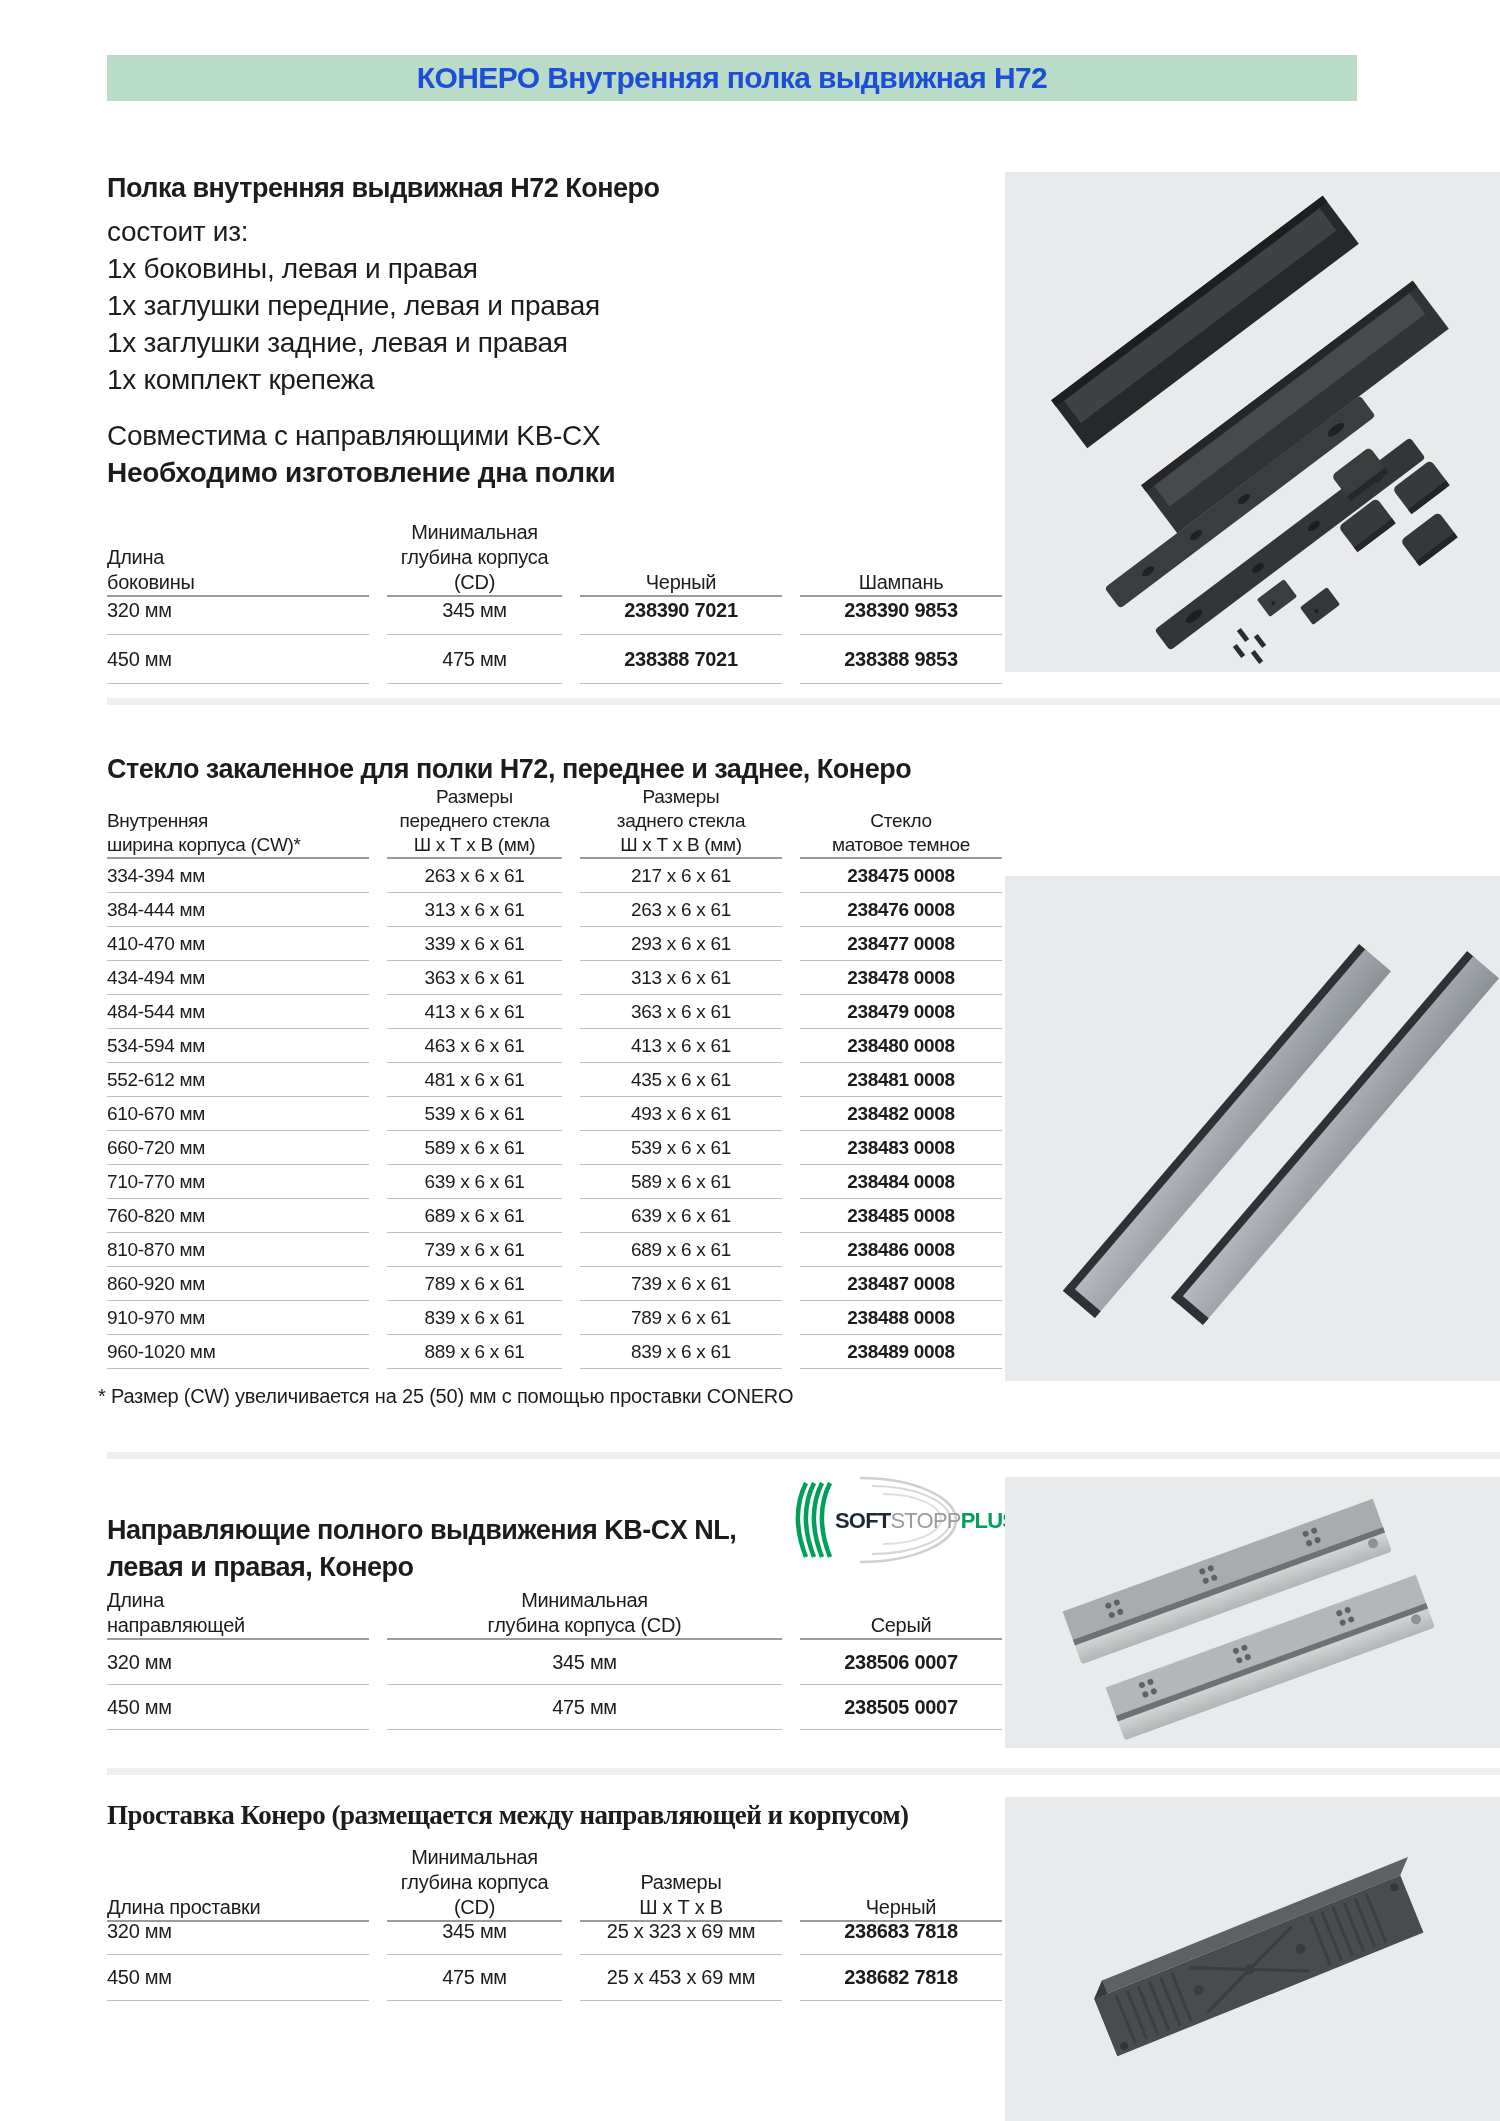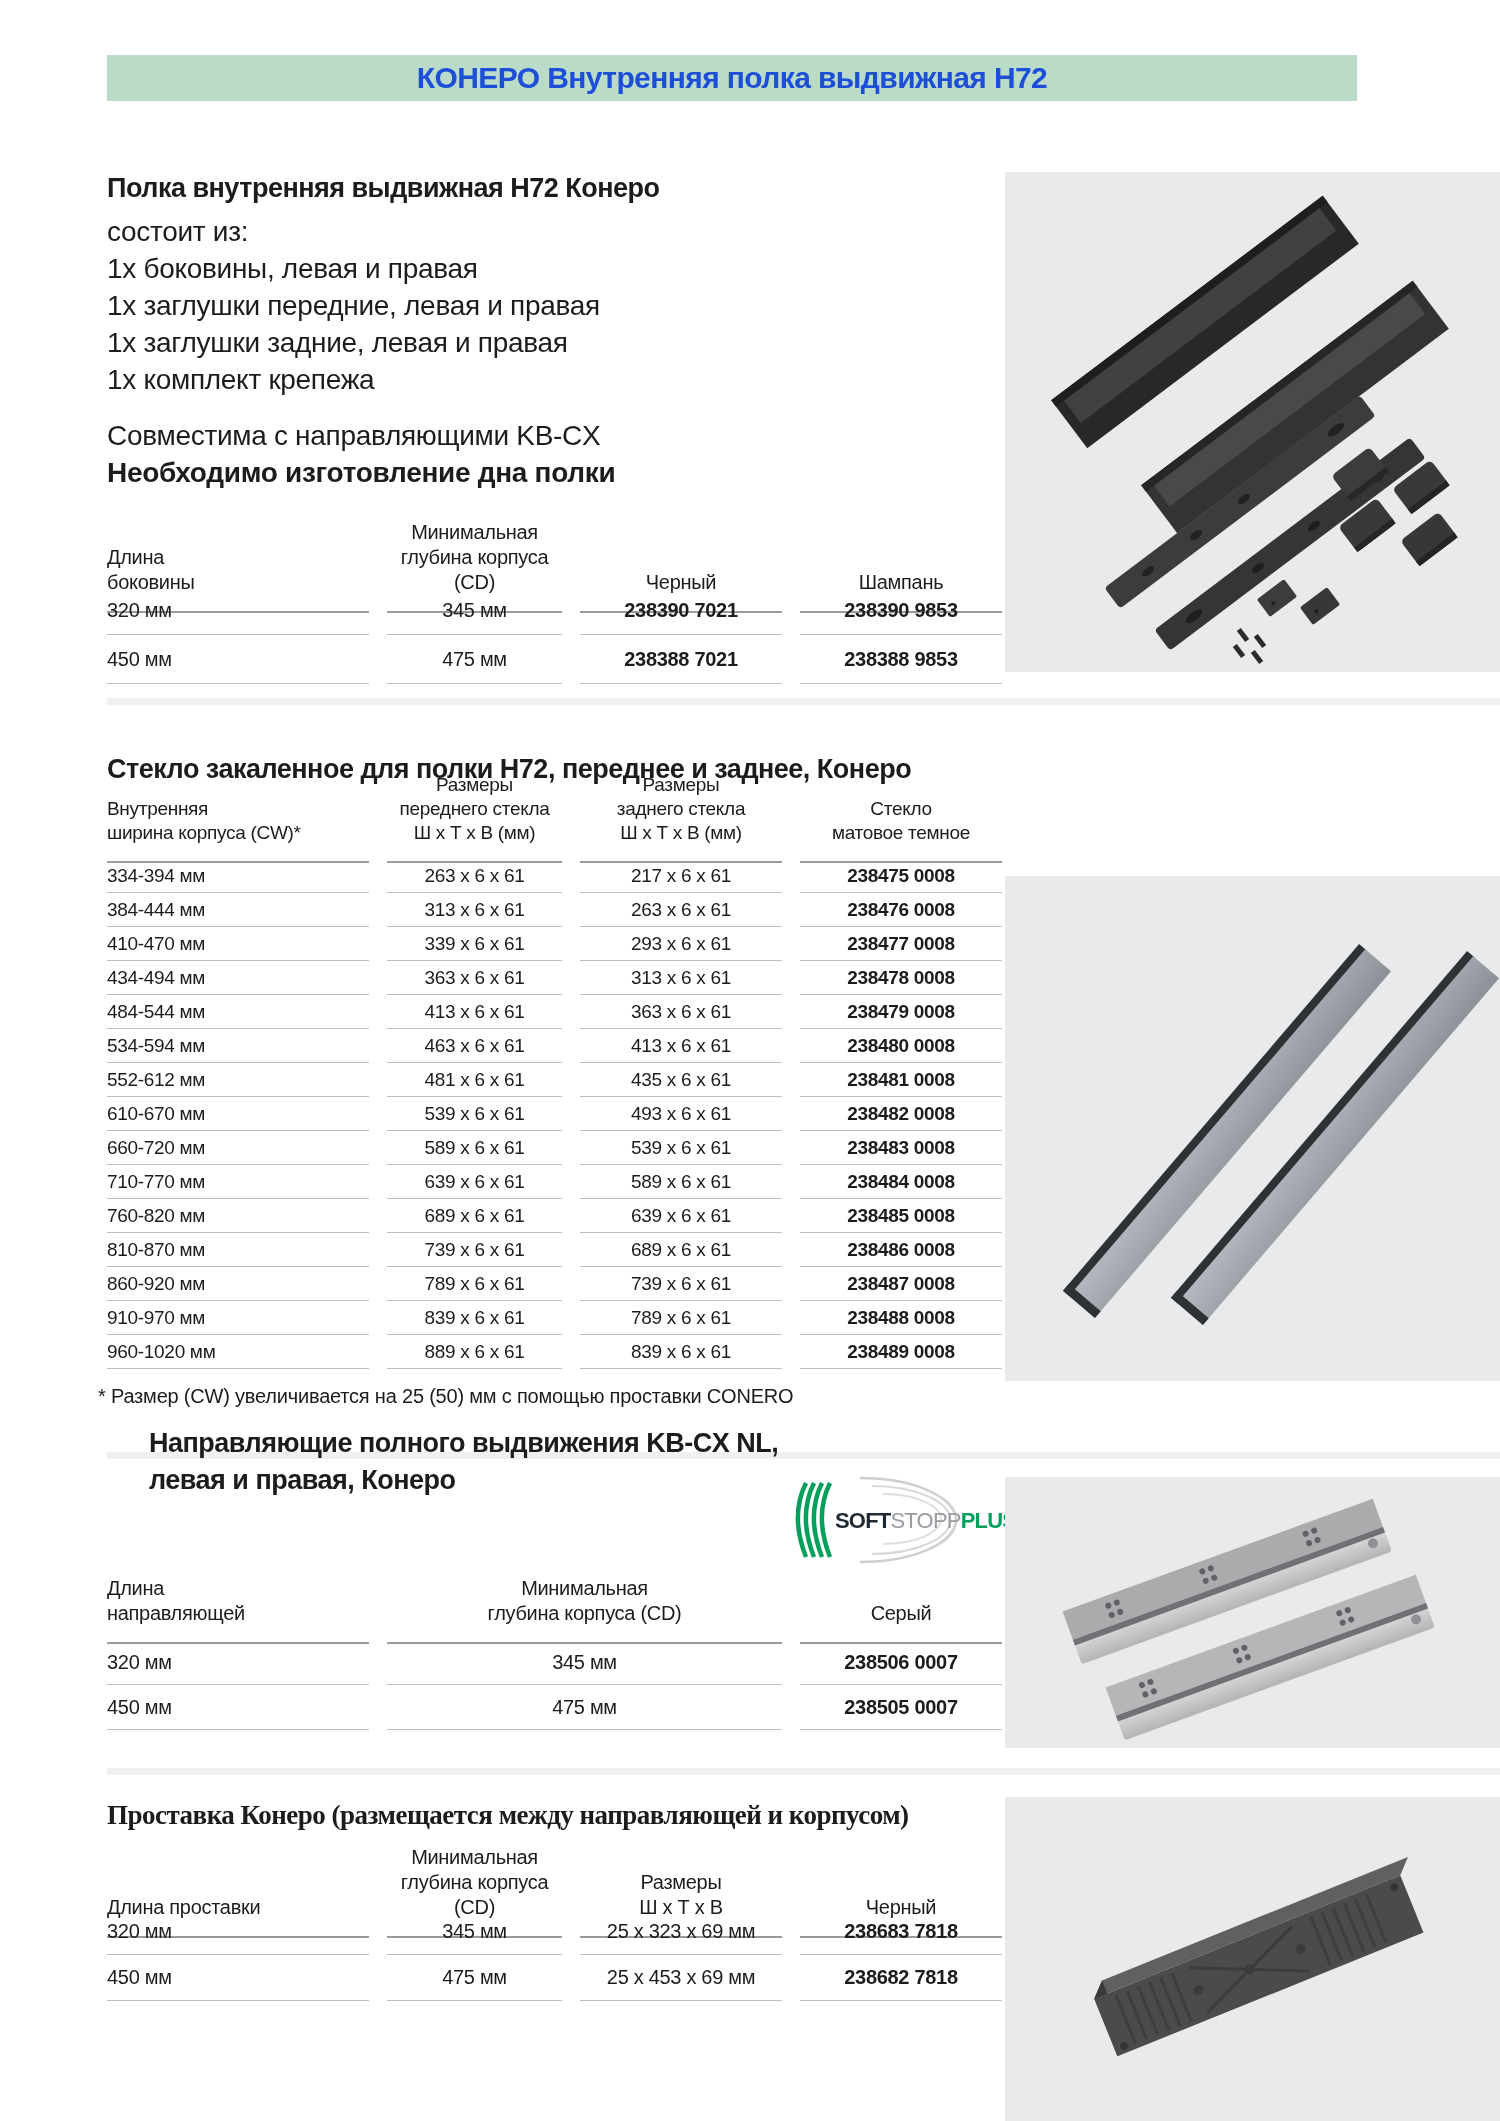--- a/index.html
+++ b/index.html
@@ -26,7 +26,7 @@
   .t .td{display:flex;align-items:center;justify-content:center;text-align:center;
          border-bottom:1px solid #bdbdbd;font-size:20px;letter-spacing:-0.3px;}
   .t .td:first-child{justify-content:flex-start;text-align:left;}
-  .t .thead .td{align-items:flex-end;padding-bottom:16px;border-bottom:2px solid #9b9b9b;line-height:25px;}
+  .t .thead .td{align-items:flex-end;padding-bottom:0;border-bottom:2px solid #9b9b9b;line-height:25px;}
   .t .td.bold{font-weight:bold;}
   #table1 .thead{height:66px;} #table1 .tr:not(.thead){height:49px;}
   #table2 .thead{height:86px;} #table2 .tr:not(.thead){height:34px;}

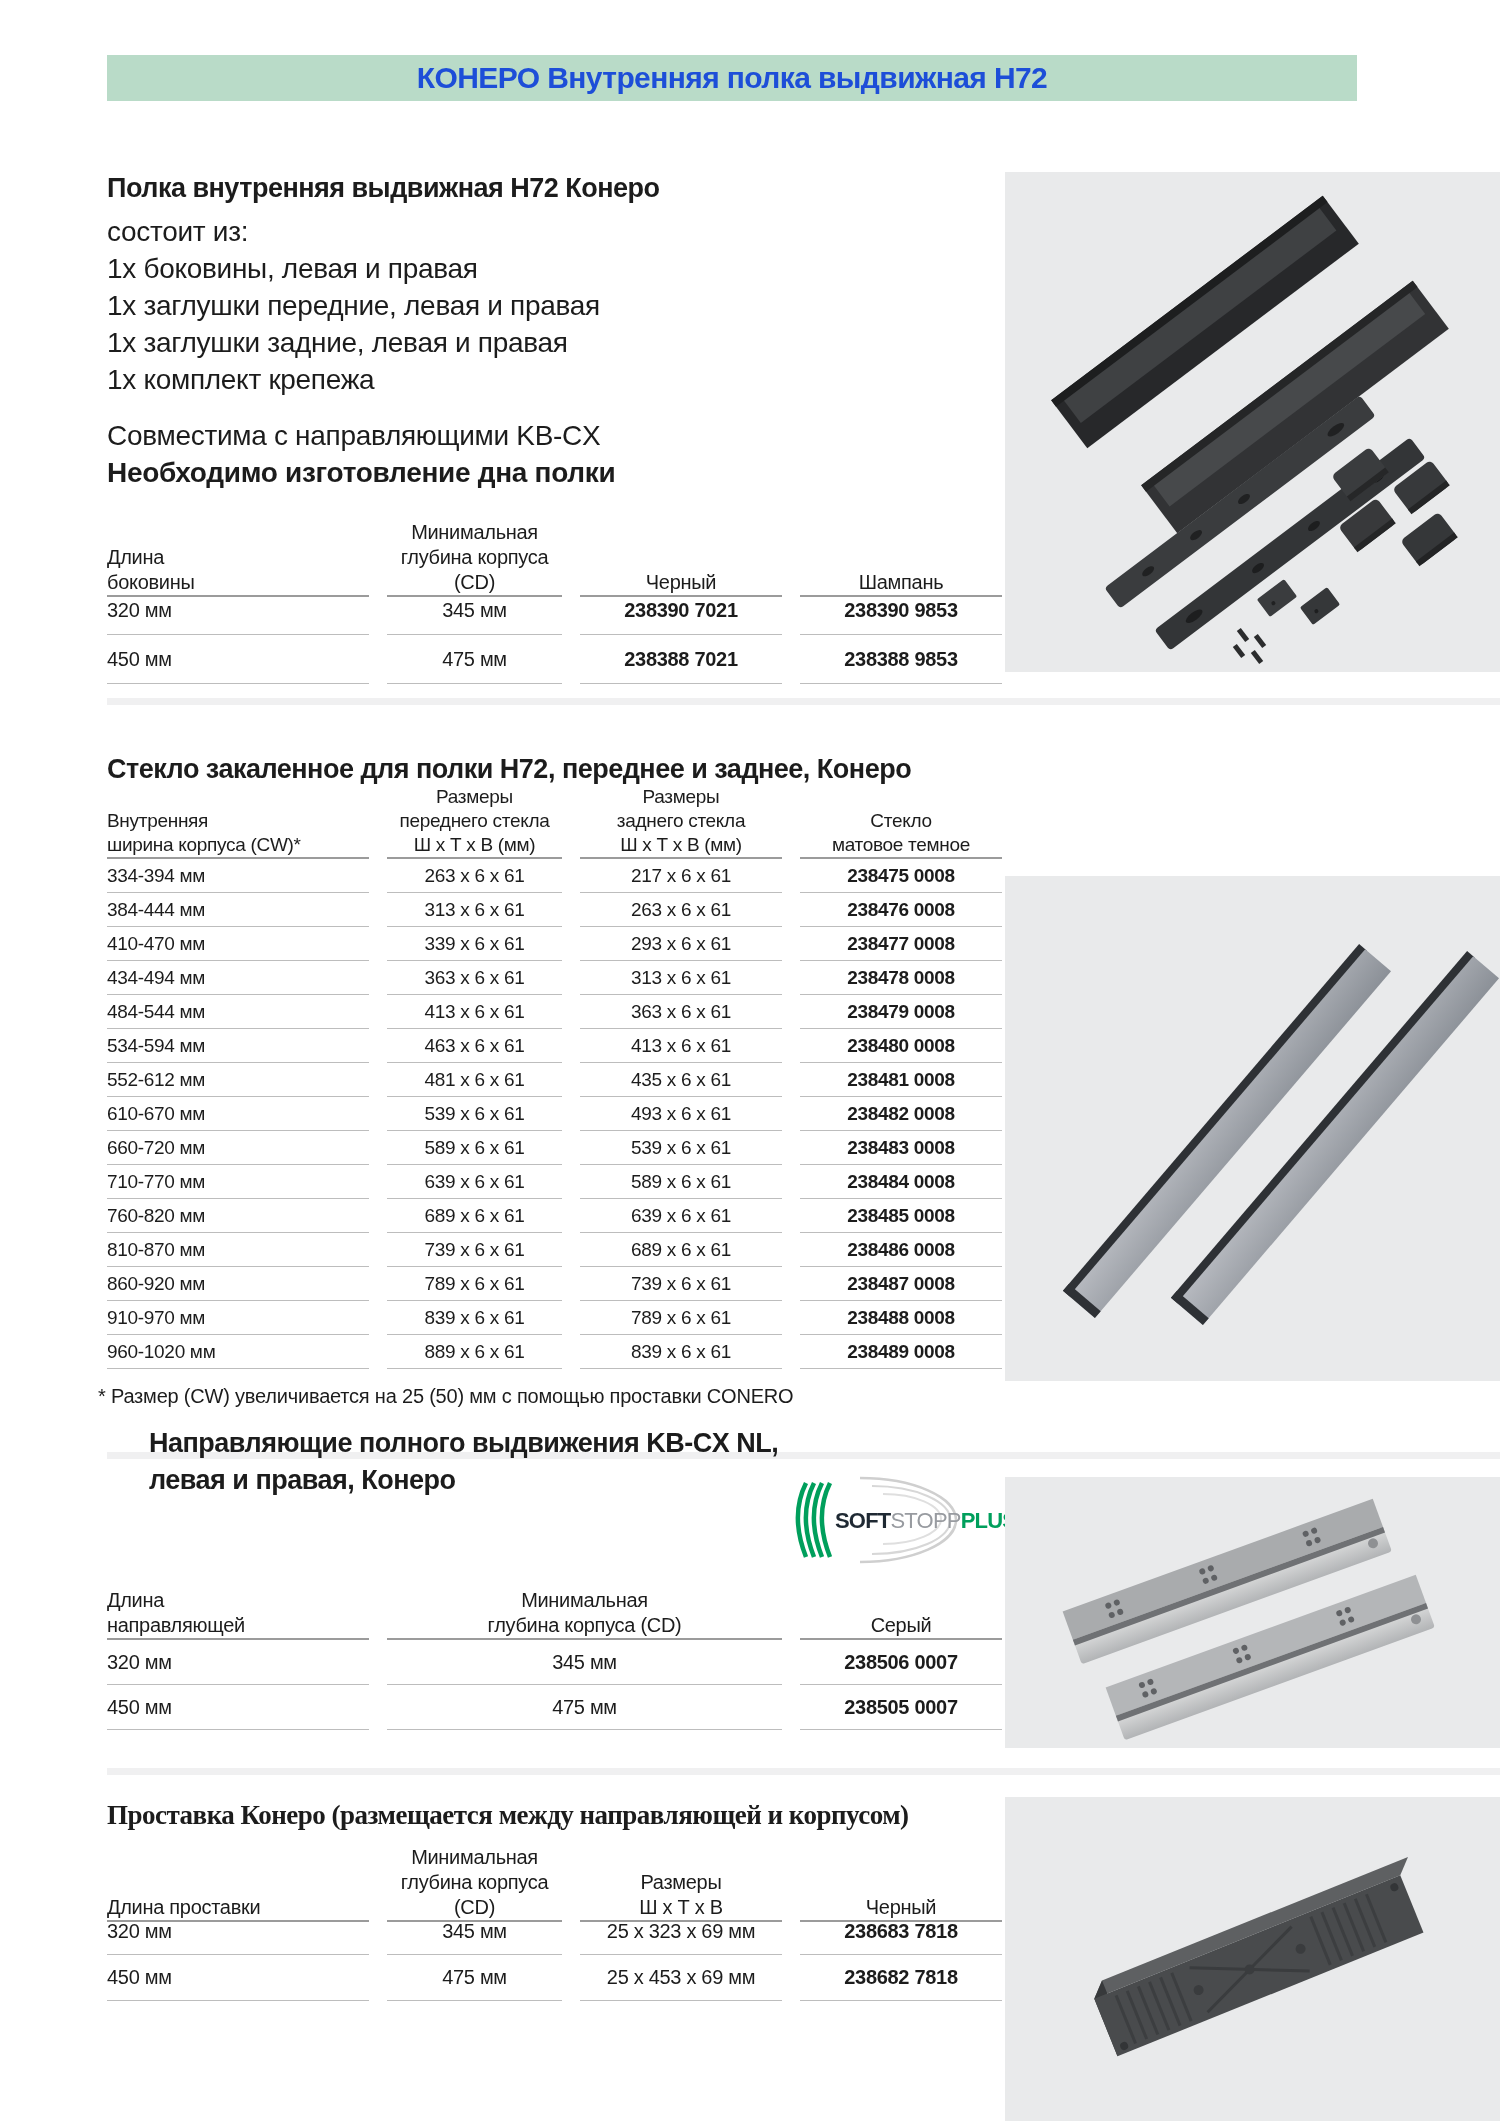--- a/index.html
+++ b/index.html
@@ -38,7 +38,7 @@
   
   .sec-title{position:absolute;left:107px;font-size:27px;font-weight:bold;letter-spacing:-0.5px;}
   #sec2-title{top:754px;}
-  #sec3-title{top:1425px;line-height:37px;margin-left:42px;}
+  #sec3-title{top:1512px;line-height:37px;}
   #sec4-title{top:1800px;font-family:Liberation Serif, serif;}
   .footnote{position:absolute;left:98px;top:1385px;font-size:20px;letter-spacing:-0.2px;}
 

